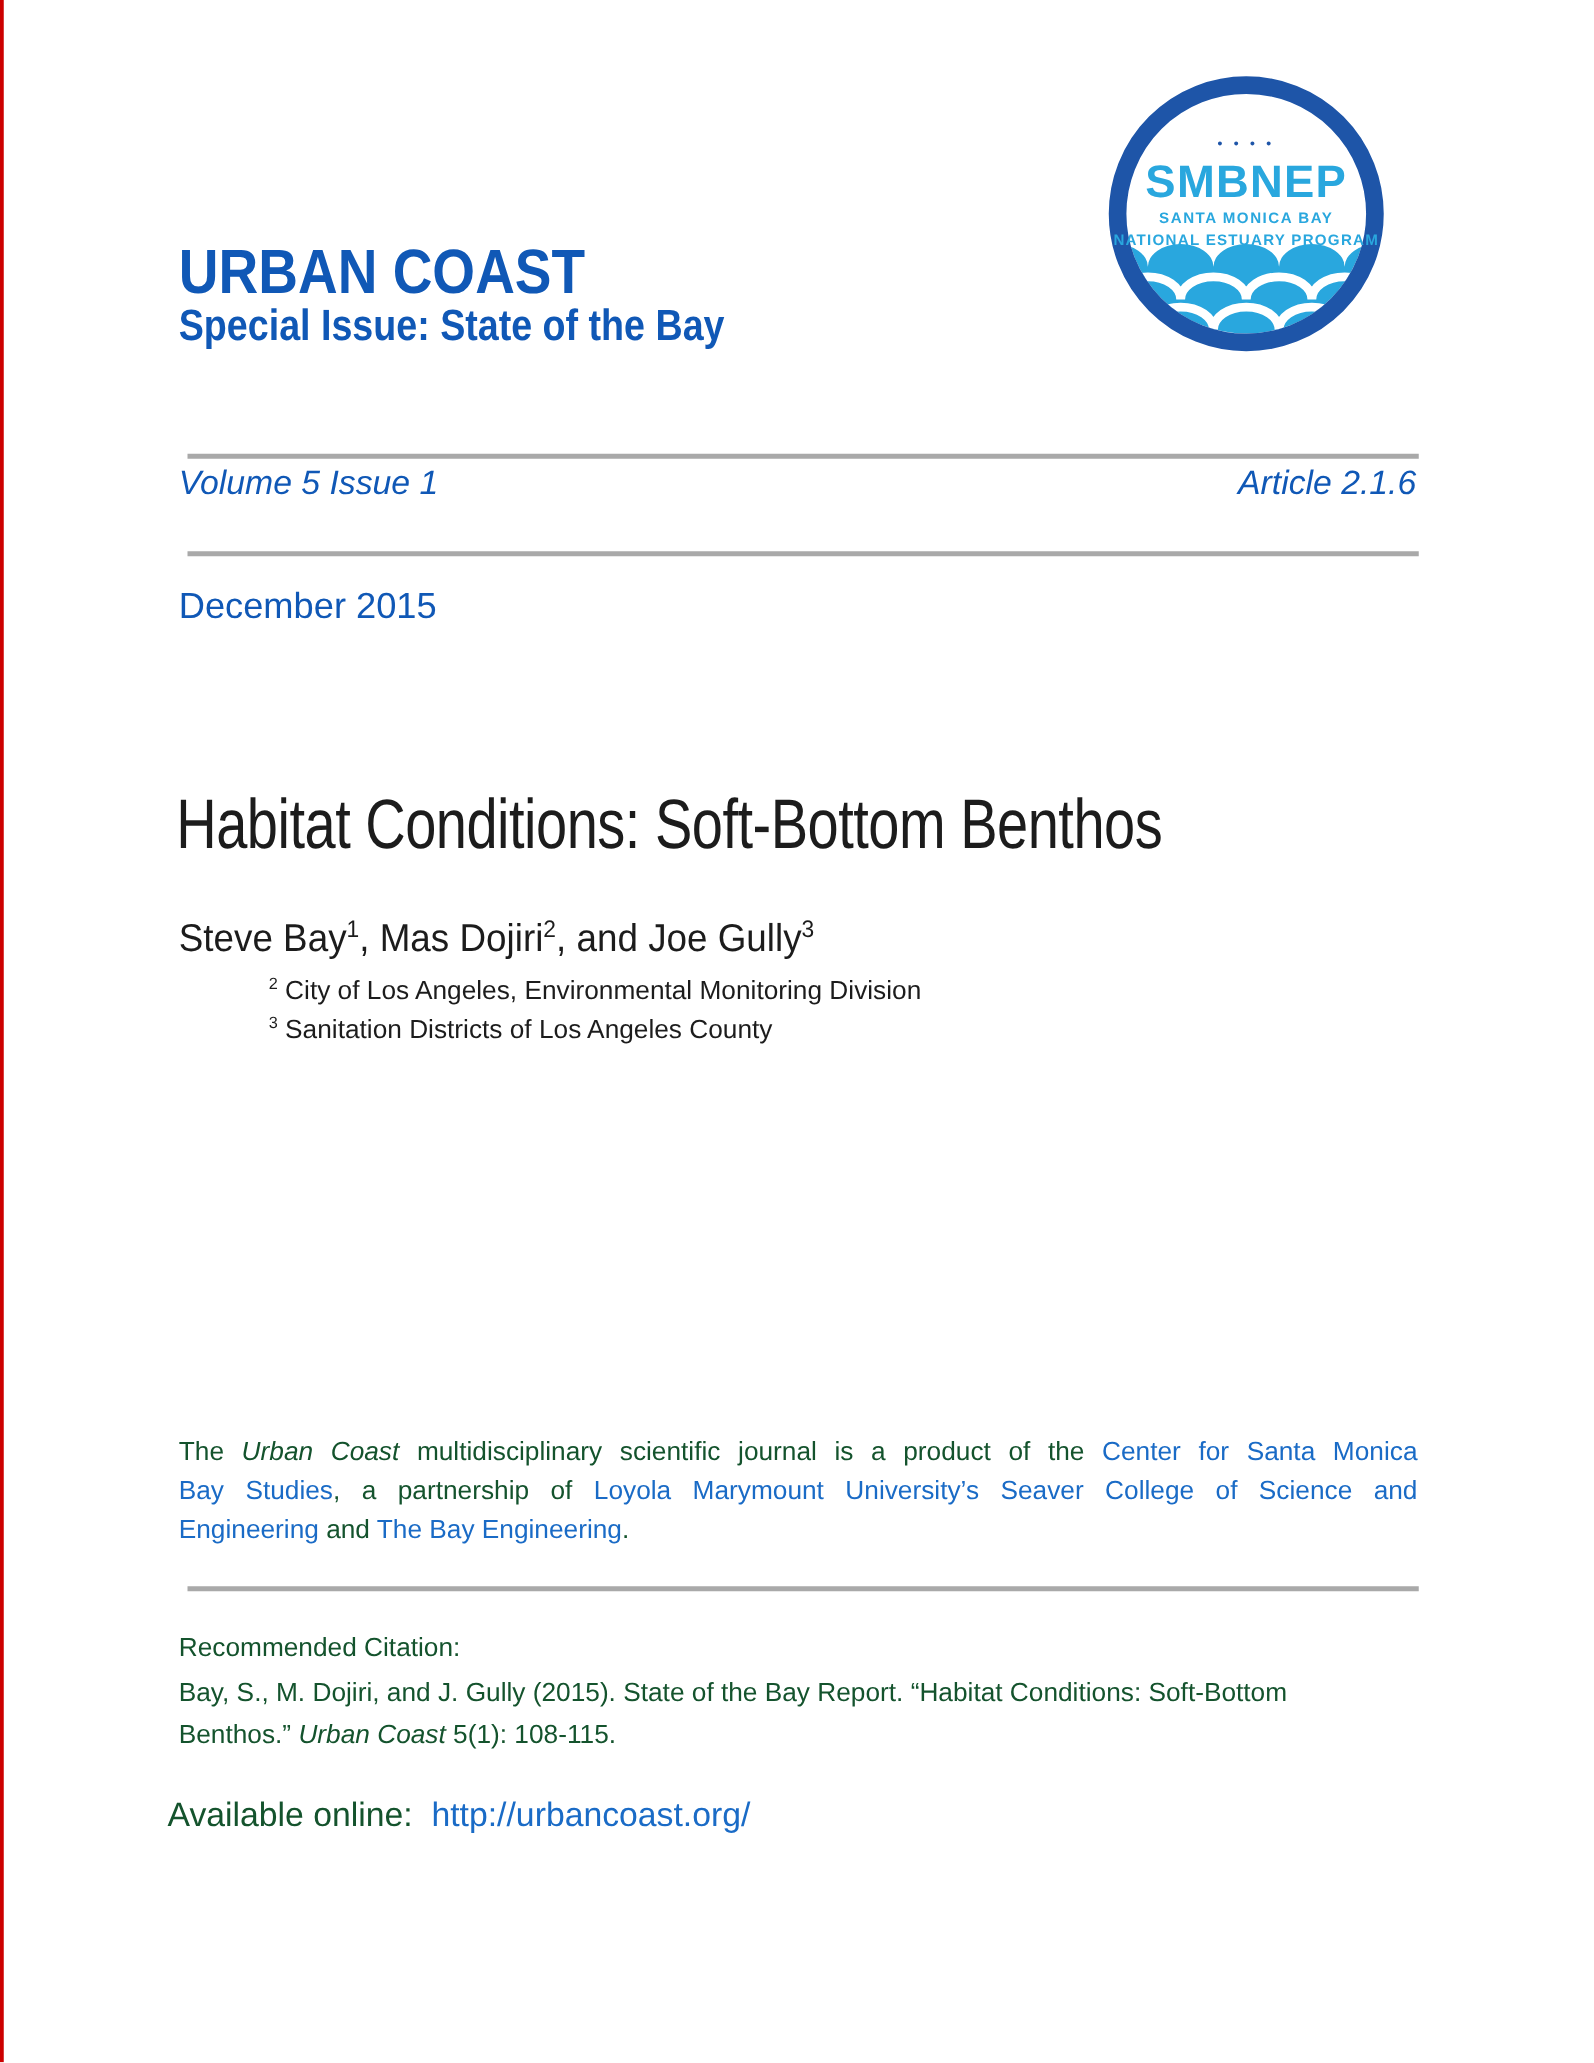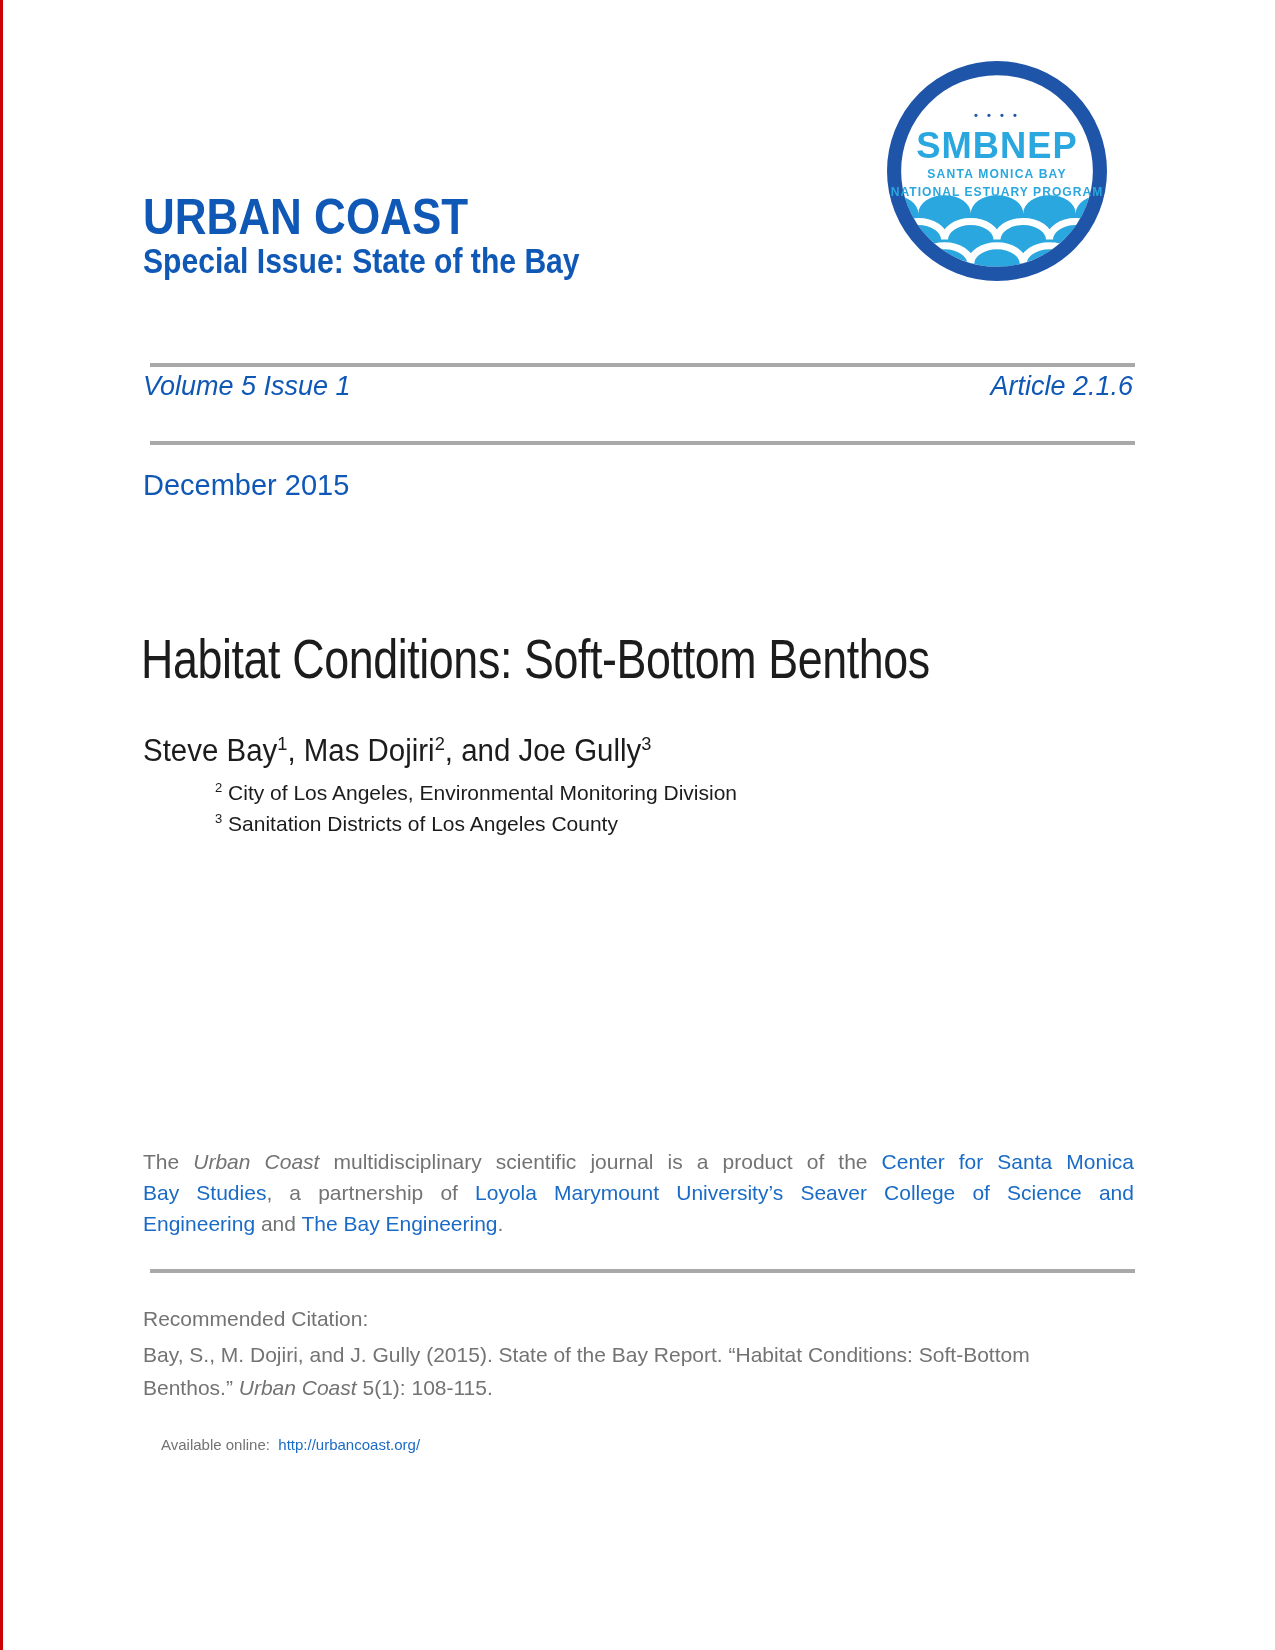--- a/index.html
+++ b/index.html
@@ -12,7 +12,7 @@
   }
   .abs{position:absolute;}
   .blue{color:#1058B6;}
-  .g{color:#737373;}
+  .g{color:#14532d;}
   .b{color:#1A6BC6;}
   .i{font-style:italic;}
   sup{font-size:62%;line-height:0;}

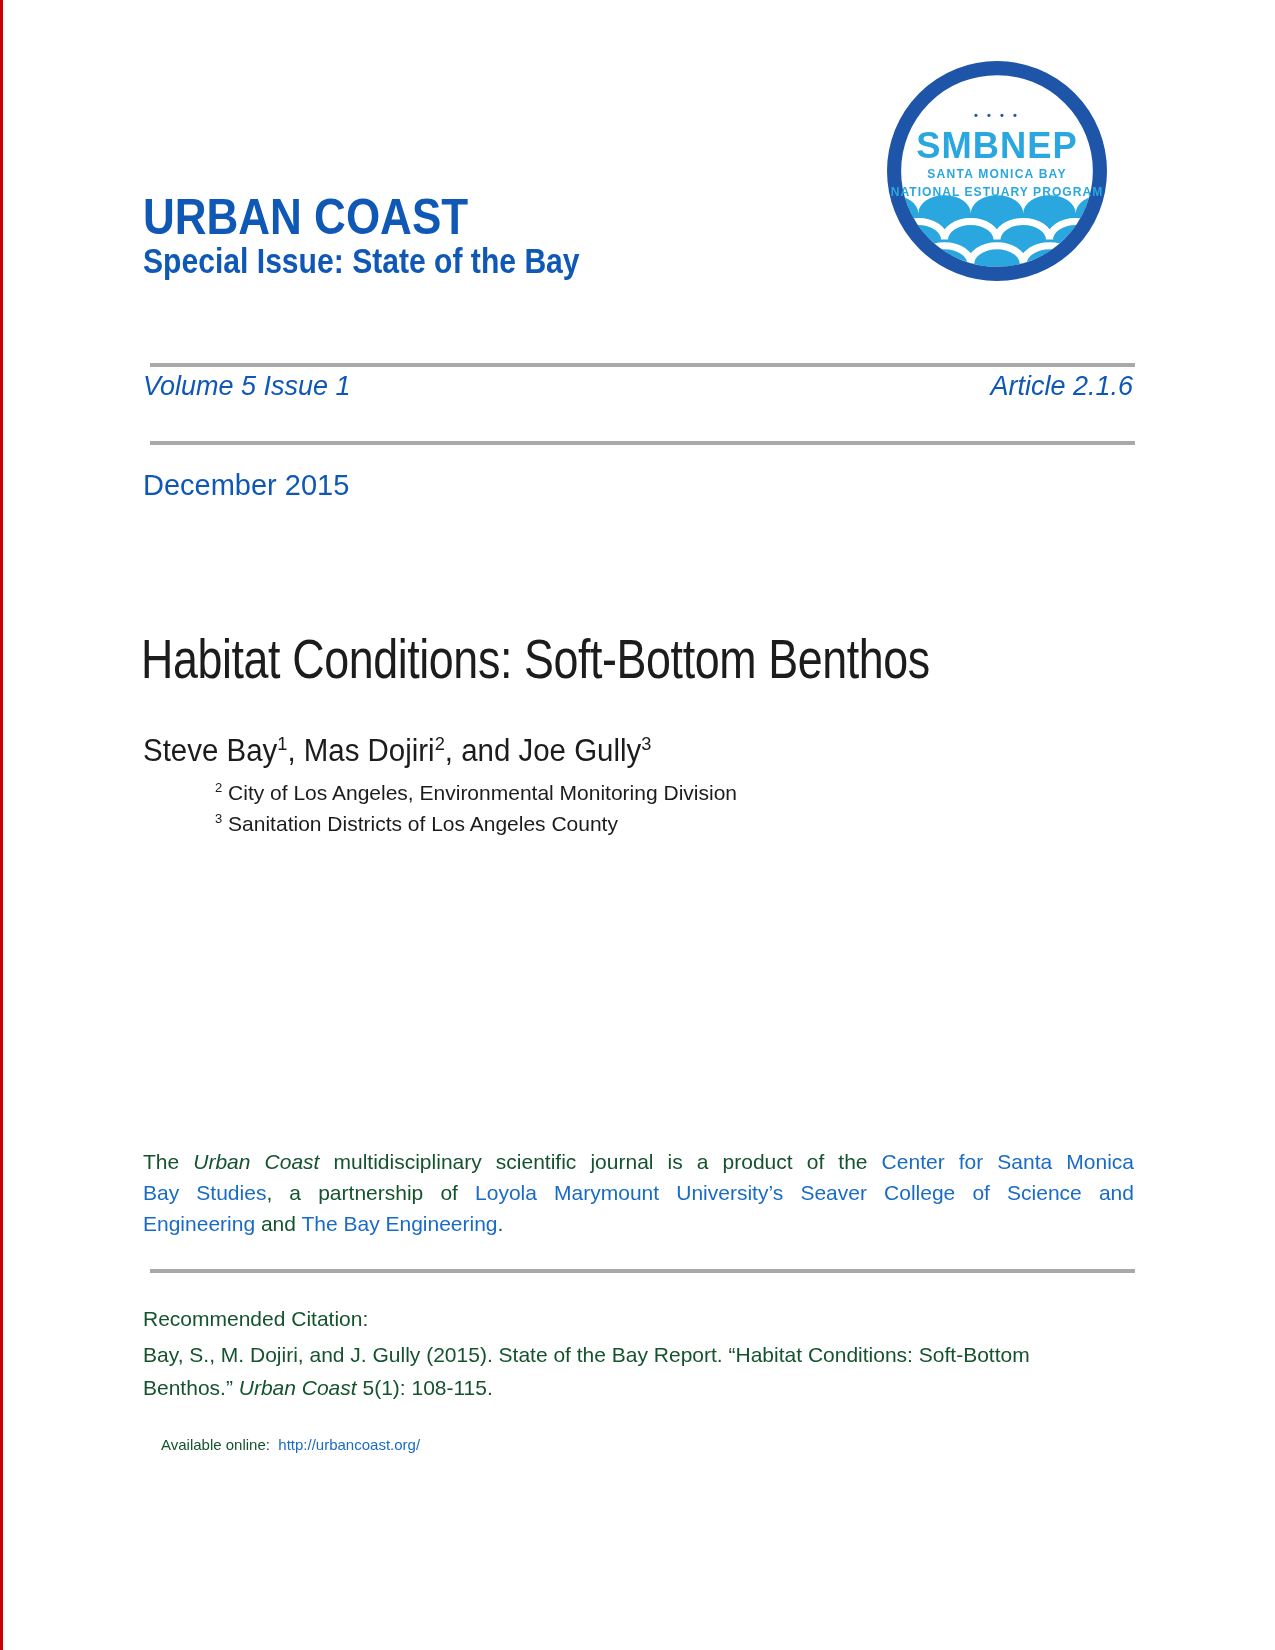--- a/index.html
+++ b/index.html
@@ -72,8 +72,8 @@
   }
   #citation-label{margin-bottom:3px;}
   #available{
-    left:161px;top:1436px;
-    font-size:15px;line-height:1.2;white-space:pre-wrap;
+    left:134px;top:1436px;
+    font-size:27px;line-height:1.2;white-space:pre-wrap;
   }
   #issn-block{
     left:700px;top:1468px;width:433px;

